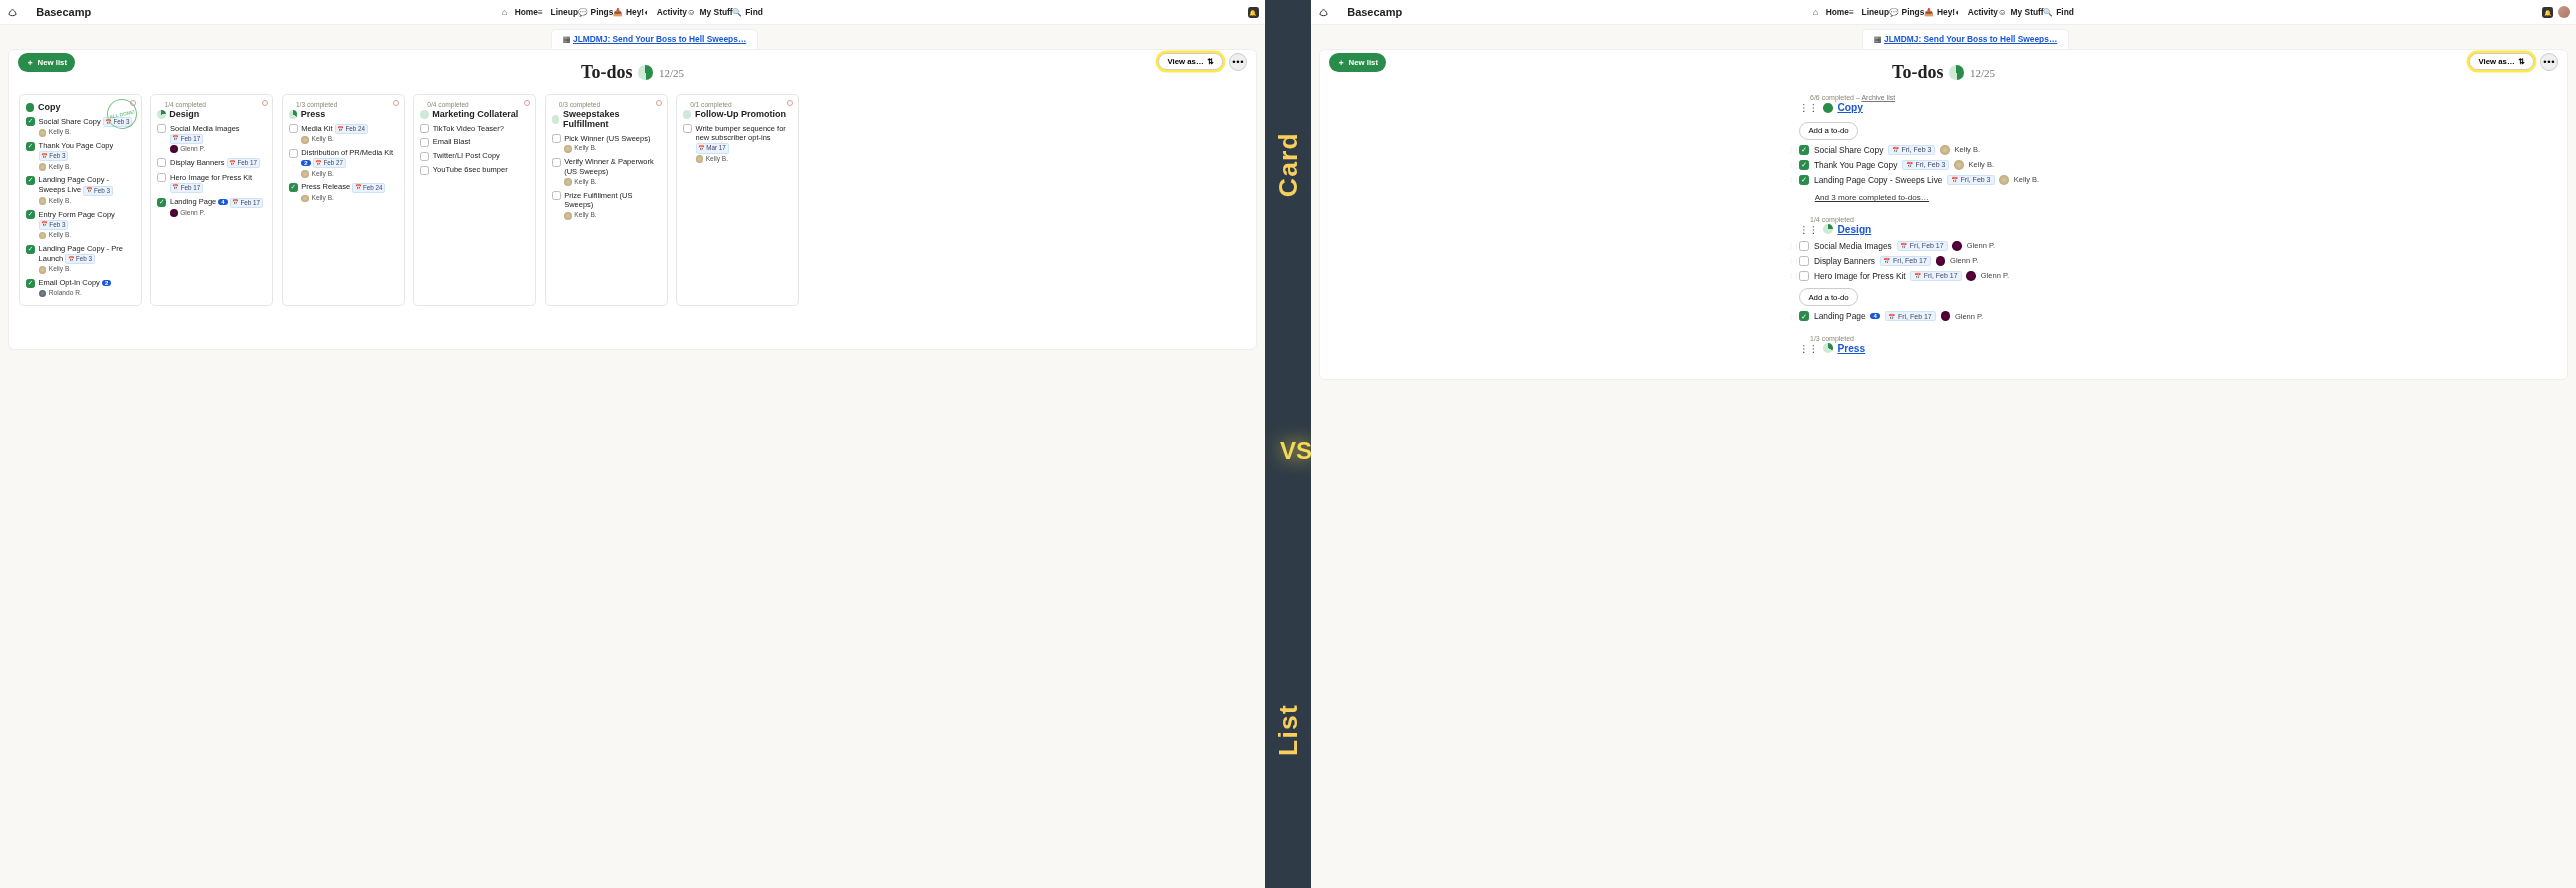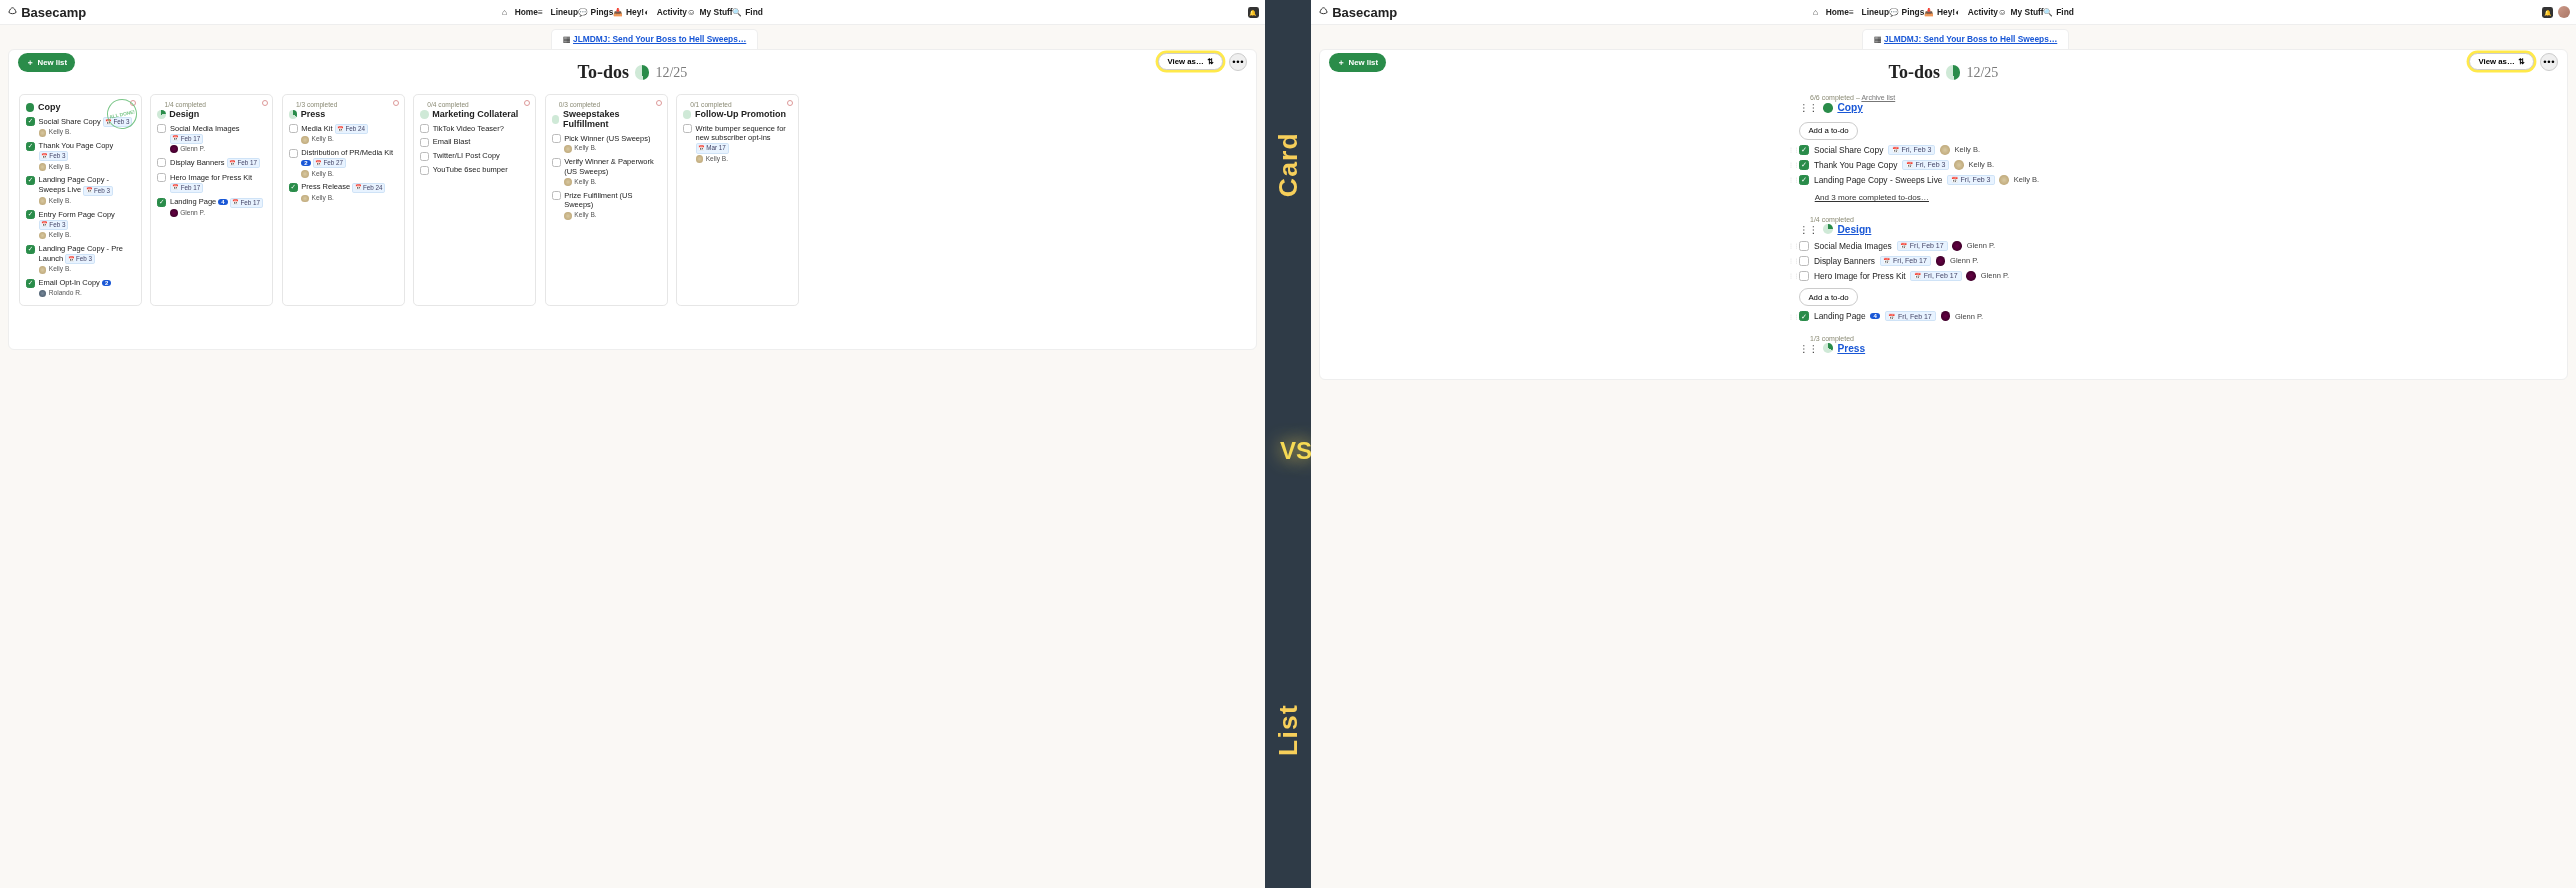--- a/index.html
+++ b/index.html
@@ -14,7 +14,7 @@
 
   
   .topnav { display: flex; align-items: center; justify-content: center; height: 25px; background: #fff; border-bottom: 0.6px solid #eee; position: relative; }
-  .logo { position: absolute; left: 7.2px; display: flex; align-items: flex-start; gap: 3px; font-weight: 700; font-size: 13px; }
+  .logo { position: absolute; left: 7.2px; display: flex; align-items: center; gap: 18px; font-weight: 700; font-size: 11px; }
   .logo svg { width: 11px; height: 11px; }
   .navitems { display: flex; gap: 0; }
   .navitem { display: flex; align-items: center; gap: 3px; font-size: 8.4px; font-weight: 600; color: #222; }

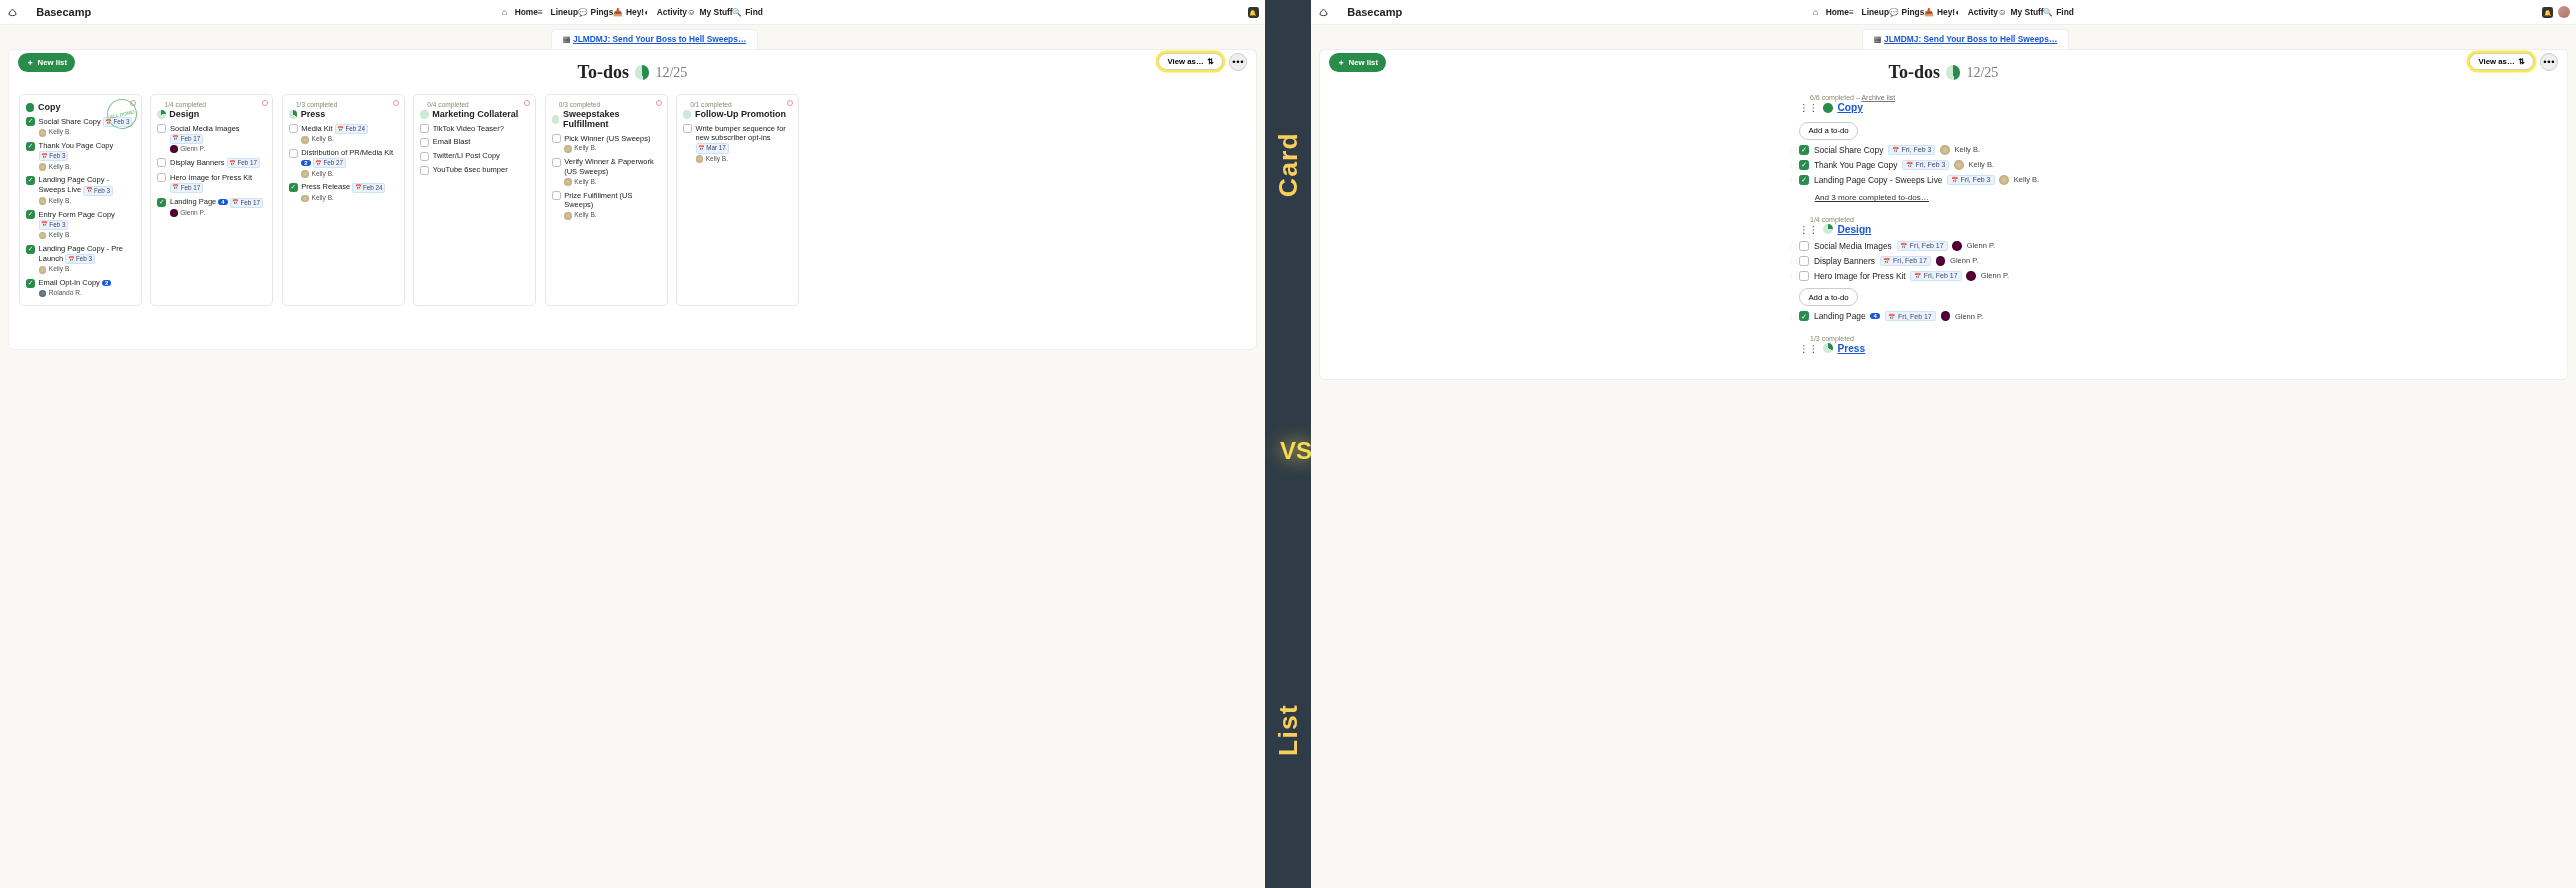--- a/index.html
+++ b/index.html
@@ -34,7 +34,7 @@
   .title-wrap { display:flex; align-items:center; gap:6px; }
   .title-wrap .pie { width:14.5px; height:14.5px; border-radius:50%; background: conic-gradient(#2a8c4a 0 172deg, #cfe9d7 172deg 360deg); }
   .title { font-size: 18px; font-weight: 800; }
-  .counter { font-size: 14px; color:#7a7a7a; }
+  .counter { font-size: 11px; color:#7a7a7a; }
   .newlist { position:absolute; left:8.4px; top:2.4px; background:#2a8c4a; color:#fff; font-weight:700; border:none; border-radius: 11px; padding:4.2px 8.4px; font-size:7.8px; display:flex; align-items:center; gap:3.6px; cursor:pointer; }
   .head-actions { position:absolute; right:8.4px; top:2.4px; display:flex; align-items:center; gap:6px; }
   .viewas { background:#fff; border:0.6px solid #ccc; border-radius: 11px; padding:3px 8.4px; font-size:7.8px; font-weight:600; display:flex; align-items:center; gap:3.6px; box-shadow: 0 0 0 2.4px #ffe94a; cursor:pointer; }

